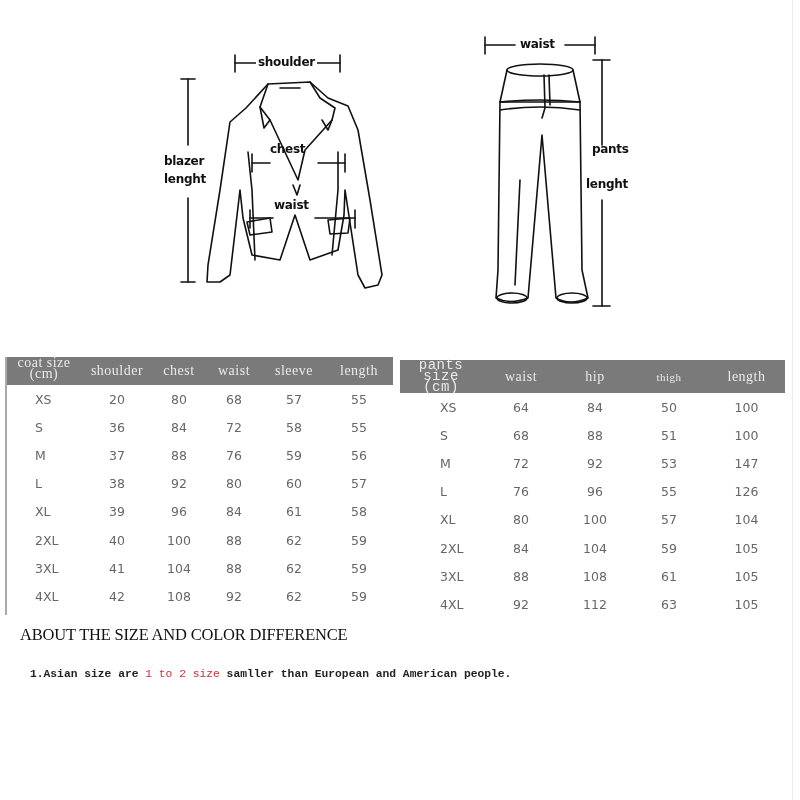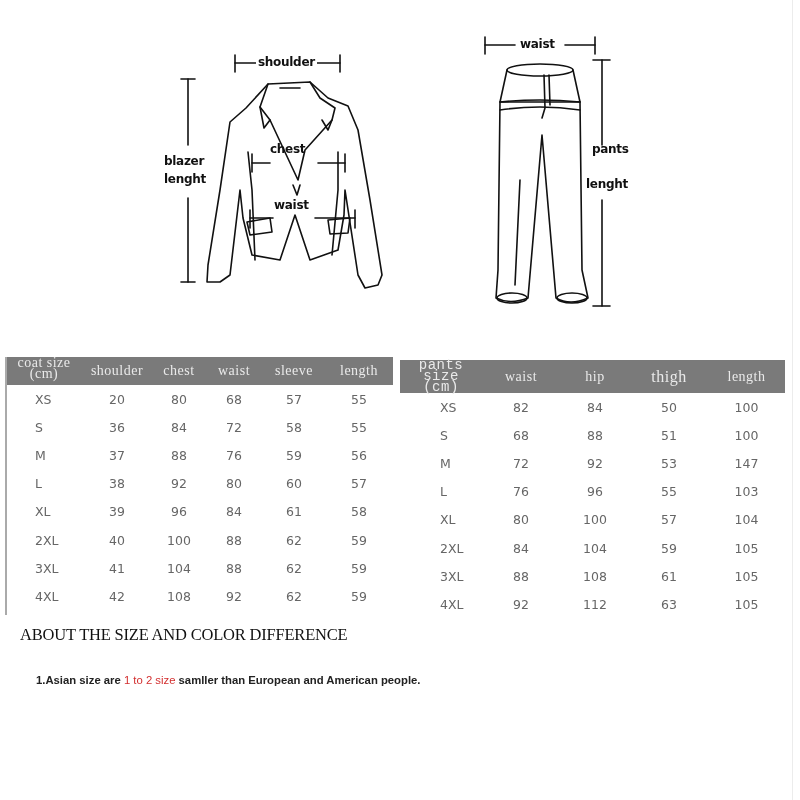--- a/index.html
+++ b/index.html
@@ -194,7 +194,7 @@
         <th class="first" style="width:82px;font-family:Liberation Mono, monospace;"><span>pants size</span><br><span>(cm)</span></th>
         <th style="width:78px;">waist</th>
         <th style="width:70px;">hip</th>
-        <th style="width:78px;font-size:16px;">thigh</th>
+        <th style="width:78px;font-size:11px;">thigh</th>
         <th>length</th>
       </tr>
     </thead>

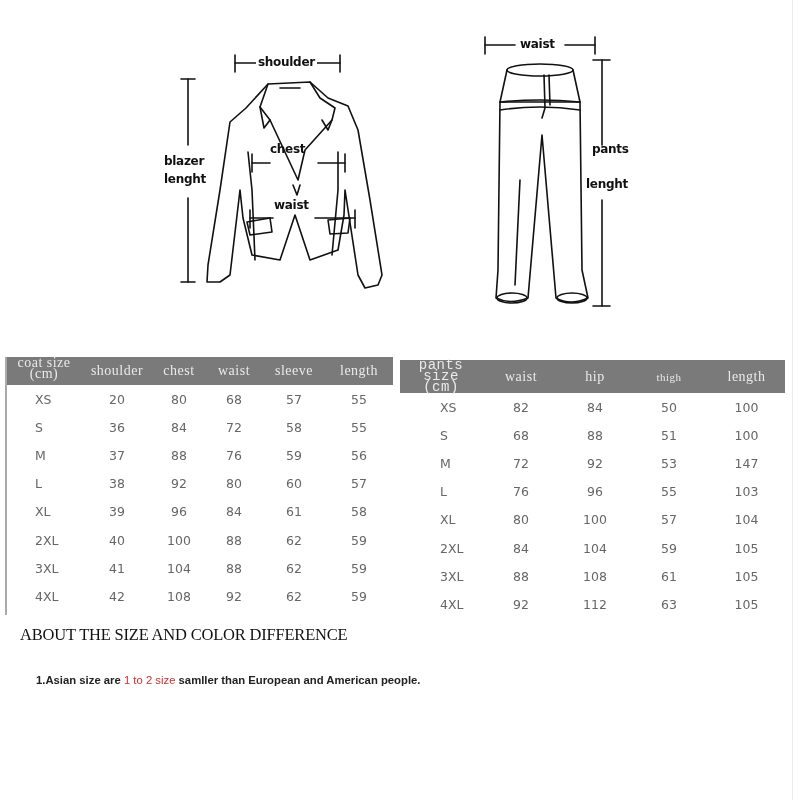--- a/index.html
+++ b/index.html
@@ -201,7 +201,7 @@
     <tbody>
       <tr>
           <td style="text-align:left;padding-left:40px;">XS</td>
-          <td>82</td>
+          <td>64</td>
           <td>84</td>
           <td>50</td>
           <td>100</td>

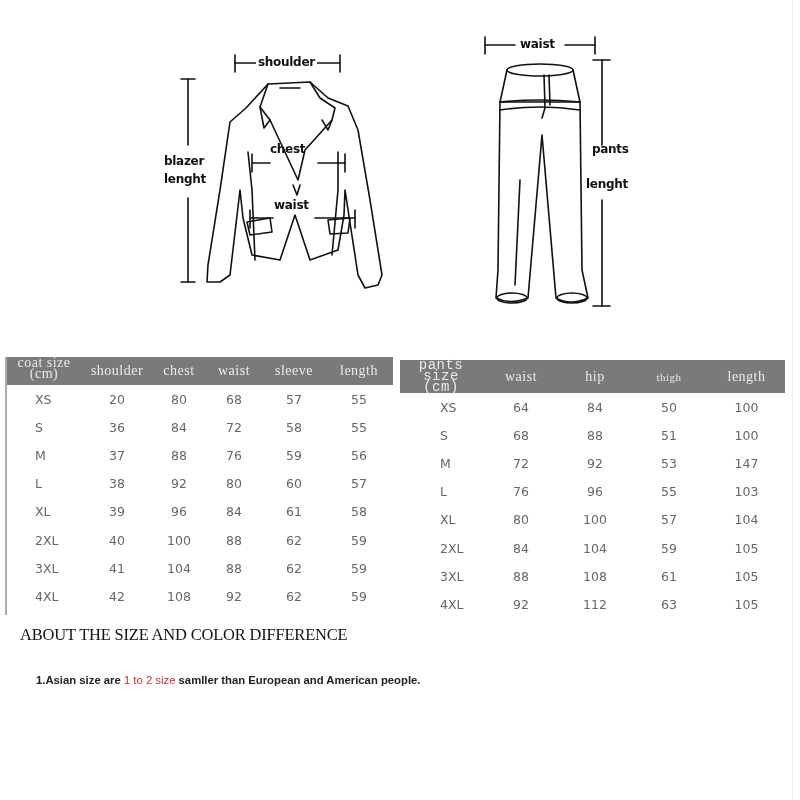--- a/index.html
+++ b/index.html
@@ -225,7 +225,7 @@
           <td>76</td>
           <td>96</td>
           <td>55</td>
-          <td>103</td>
+          <td>126</td>
         </tr>
       <tr>
           <td style="text-align:left;padding-left:40px;">XL</td>

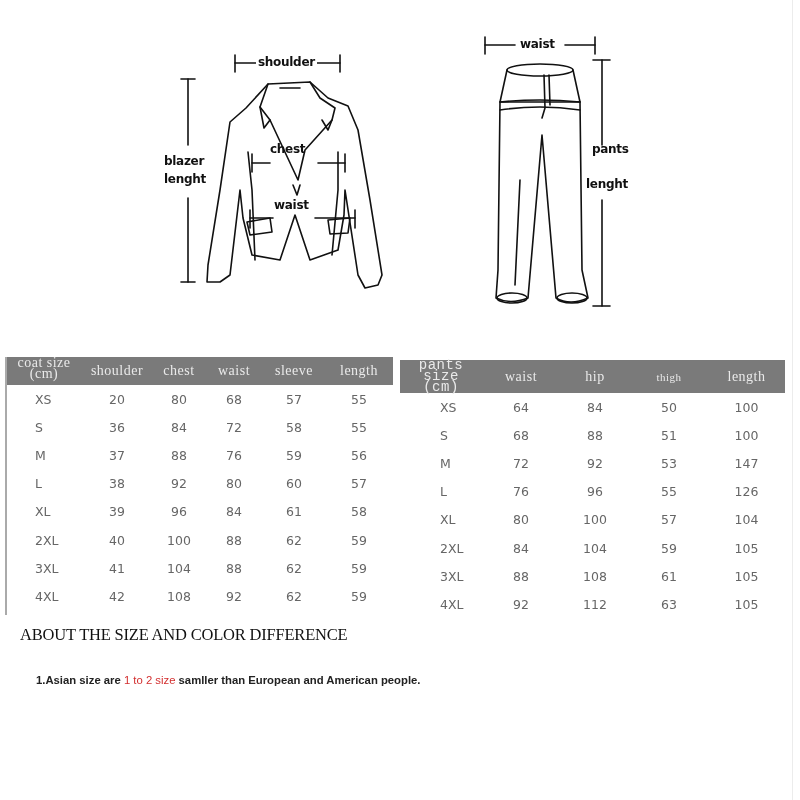--- a/index.html
+++ b/index.html
@@ -22,7 +22,7 @@
   
   .notes { position:absolute; left:20px; top:625px; width:780px; white-space:nowrap; }
   .notes h2 { margin:0; font-family:"Liberation Serif", serif; font-weight:normal; font-size:17px; color:#111; letter-spacing:-0.2px; transform:scaleX(0.97); transform-origin:left; }
-  .notes p { margin:16px; font-family:Liberation Sans, sans-serif; font-weight:bold; font-size:11.3px; color:#222; position:absolute; left:0; }
+  .notes p { margin:10px; font-family:Liberation Mono, monospace; font-weight:bold; font-size:11.3px; color:#222; position:absolute; left:0; }
   .hl { color:#d32f2f; font-weight:normal; }
 </style>
 </head>

